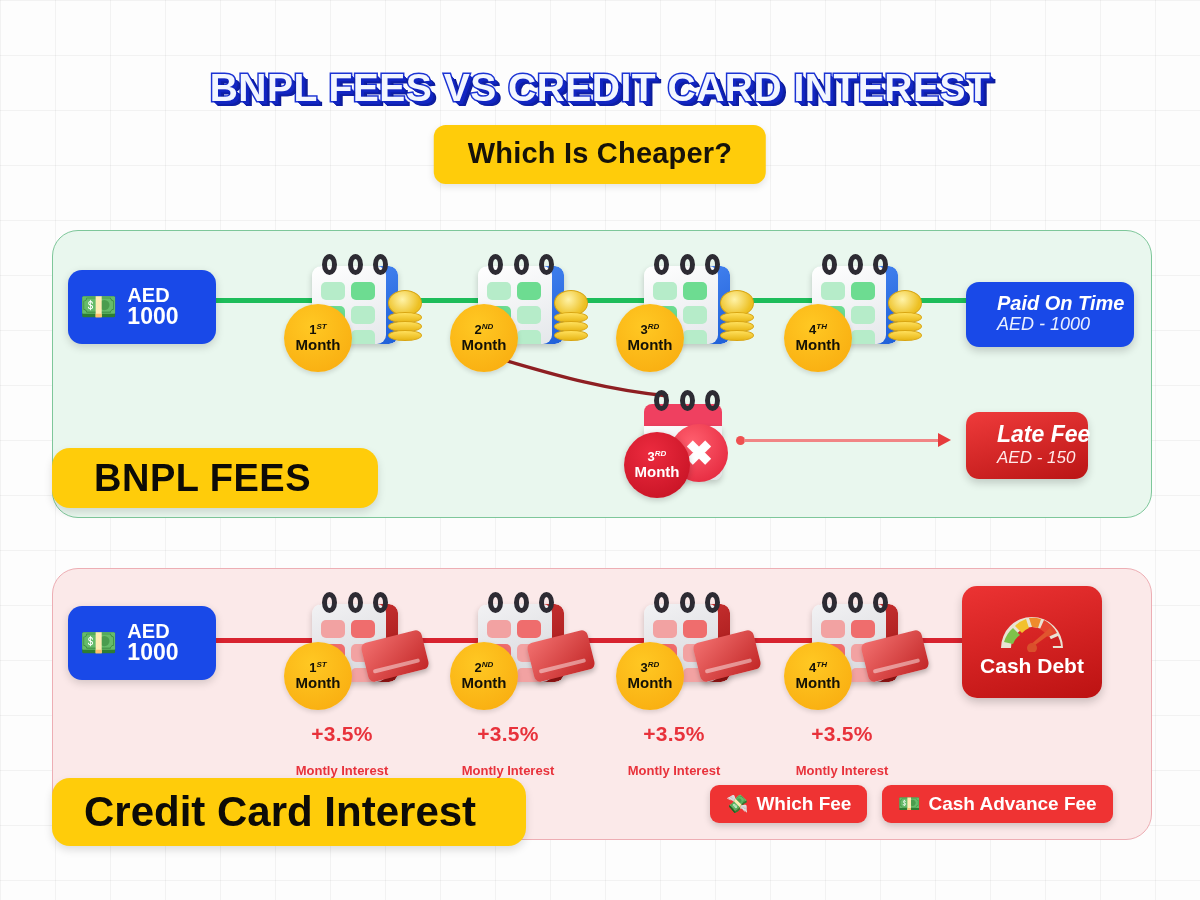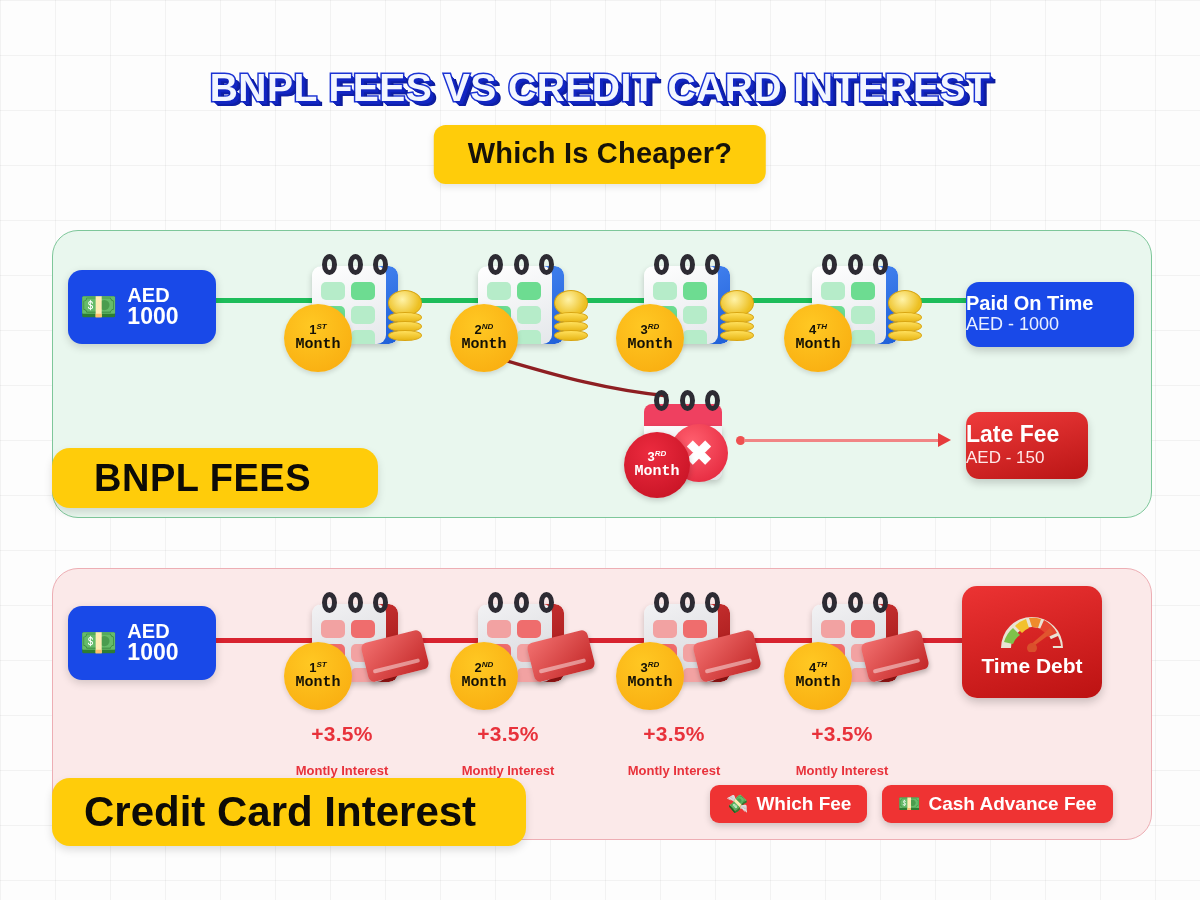--- a/index.html
+++ b/index.html
@@ -196,9 +196,10 @@
   .result-card {
     position: absolute;
     border-radius: 13px;
-    padding: 10px 0 12px;
+    padding: 10px 31px 12px;
     box-shadow: 0 4px 9px rgba(0,0,0,0.18);
     line-height: 1.12;
+    font-style: italic;
   }
   .rc-paid {
     left: 966px; top: 282px; width: 168px;

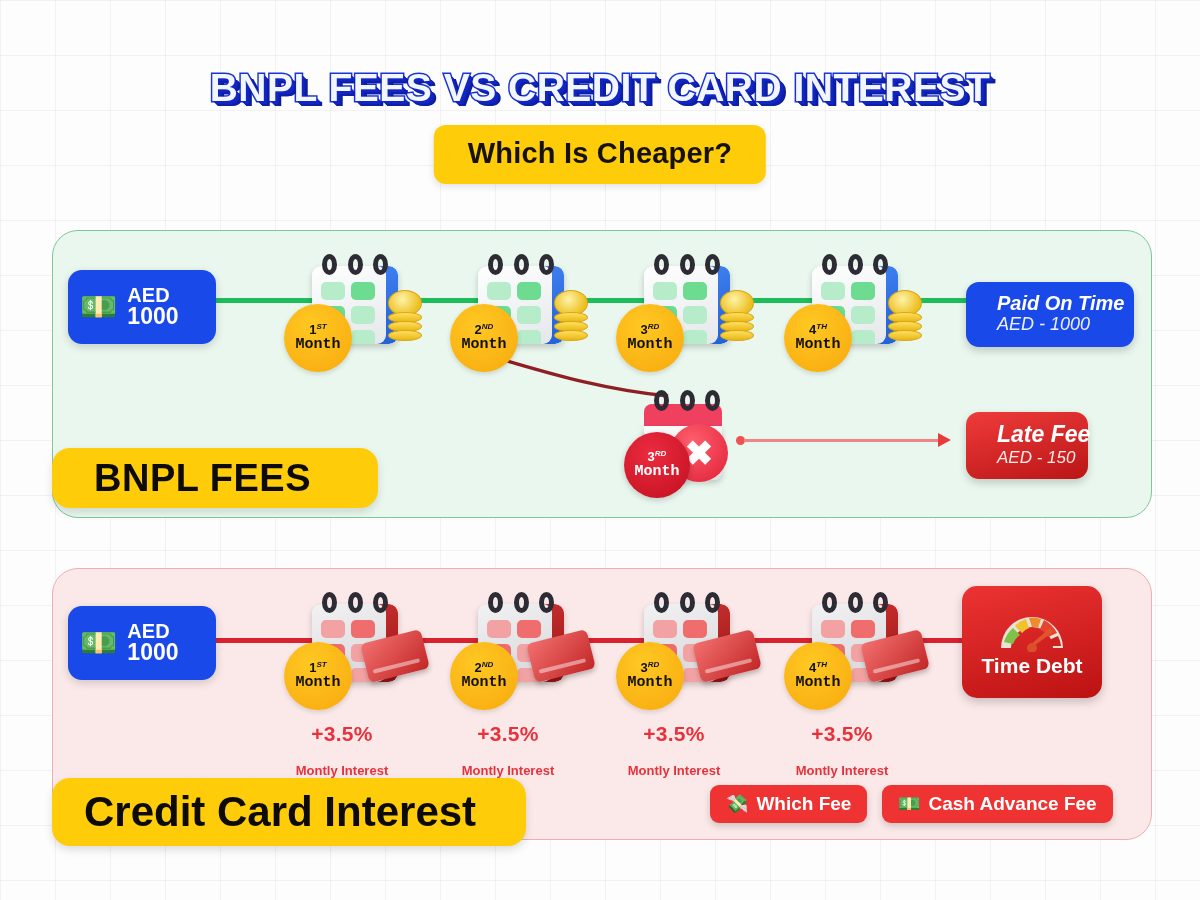--- a/index.html
+++ b/index.html
@@ -185,7 +185,7 @@
   }
   .mb-ord { font-size: 13px; line-height: 1; }
   .mb-ord sup { font-size: 8px; font-style: italic; }
-  .mb-word { font-size: 15px; line-height: 1.05; font-family: Liberation Mono, monospace; }
+  .mb-word { font-size: 15px; line-height: 1.05; }
 
   .interest { position: absolute; left: -22px; top: 122px; width: 160px;
               text-align: center; color: #e8323b; }

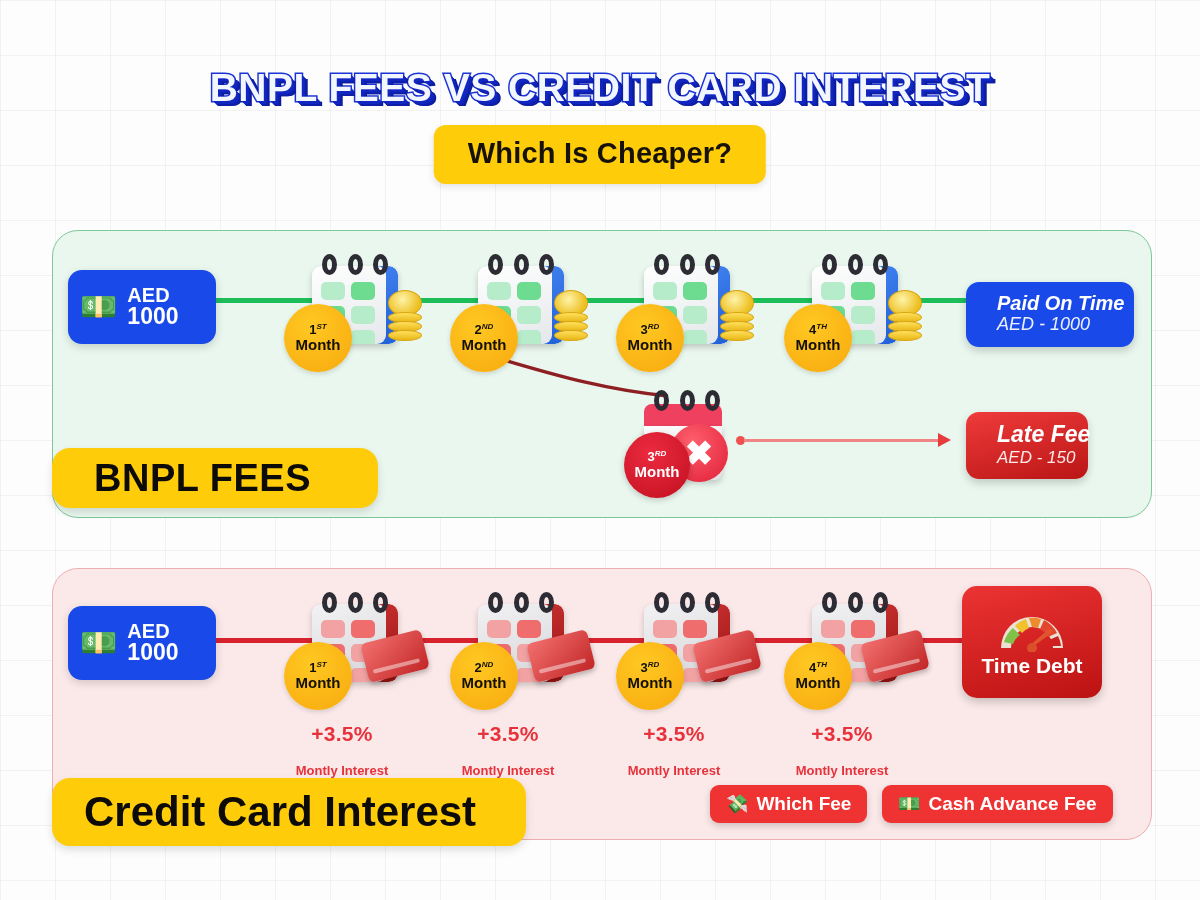--- a/index.html
+++ b/index.html
@@ -616,7 +616,7 @@
       <path d="M36 42 L34 40 L55 22 L58 26 Z" fill="#e0552e"></path>
       <circle cx="37" cy="42" r="5" fill="#d9502b"></circle>
     </svg>
-    <span class="hd-label">Time Debt</span>
+    <span class="hd-label">Cash Debt</span>
   </div>
 
   <div class="fee-pill fee-annual">

